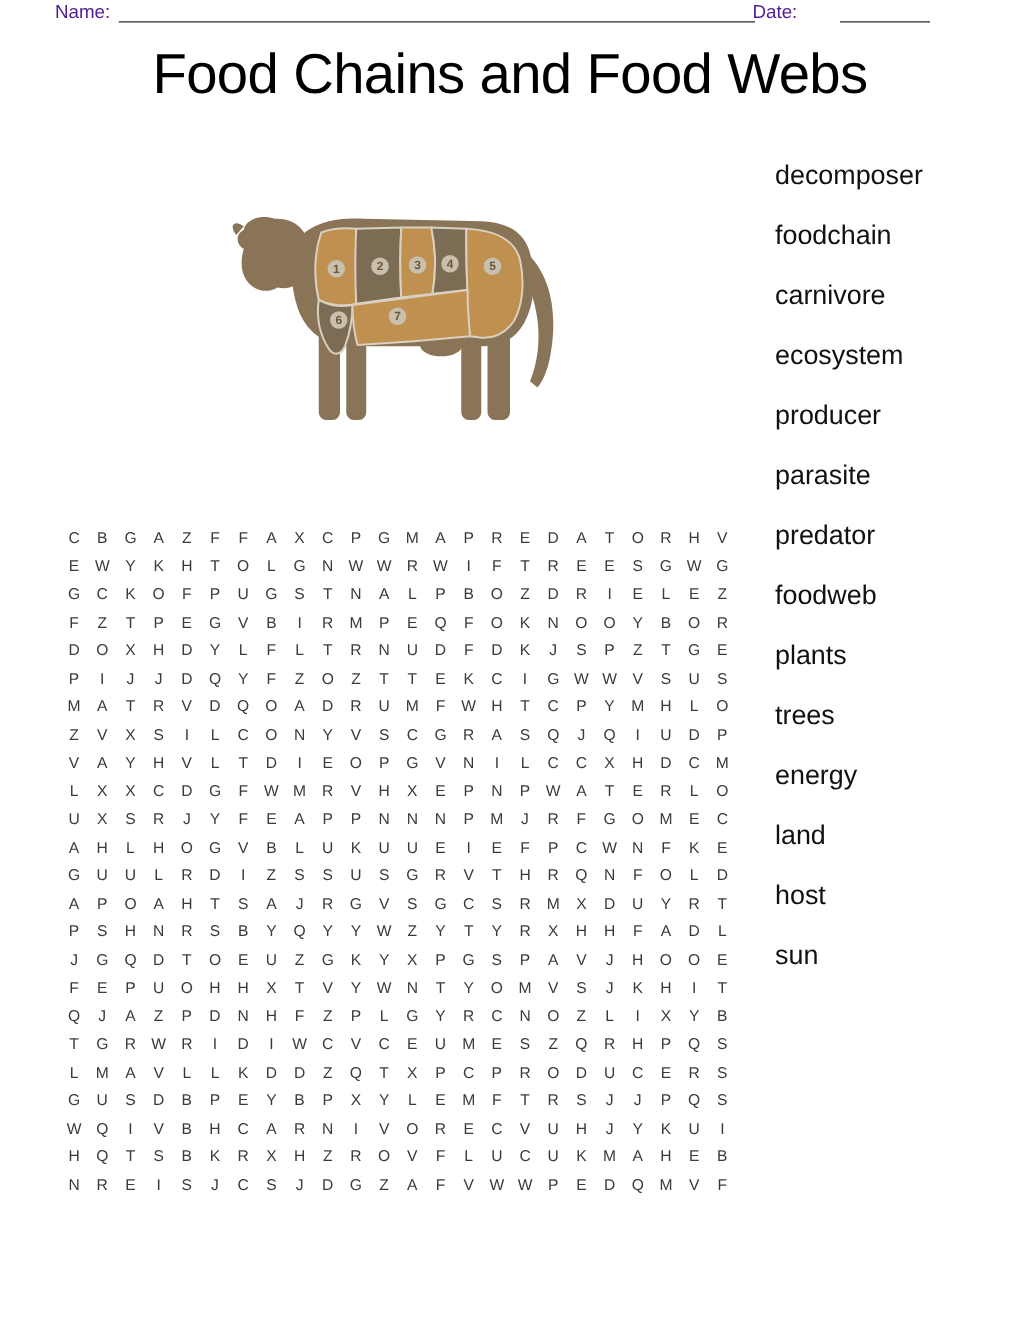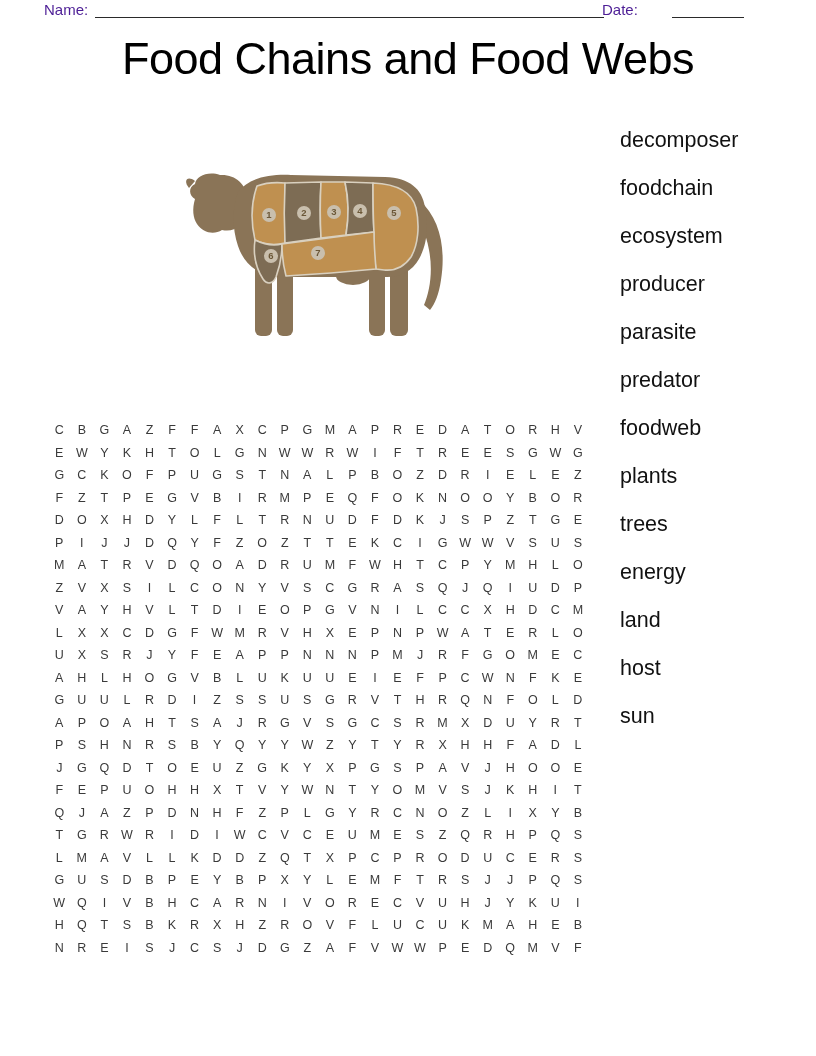--- a/index.html
+++ b/index.html
@@ -675,6 +675,7 @@
   <ul id="word-list">
       <li>decomposer</li>
       <li>foodchain</li>
+      <li>carnivore</li>
       <li>ecosystem</li>
       <li>producer</li>
       <li>parasite</li>

